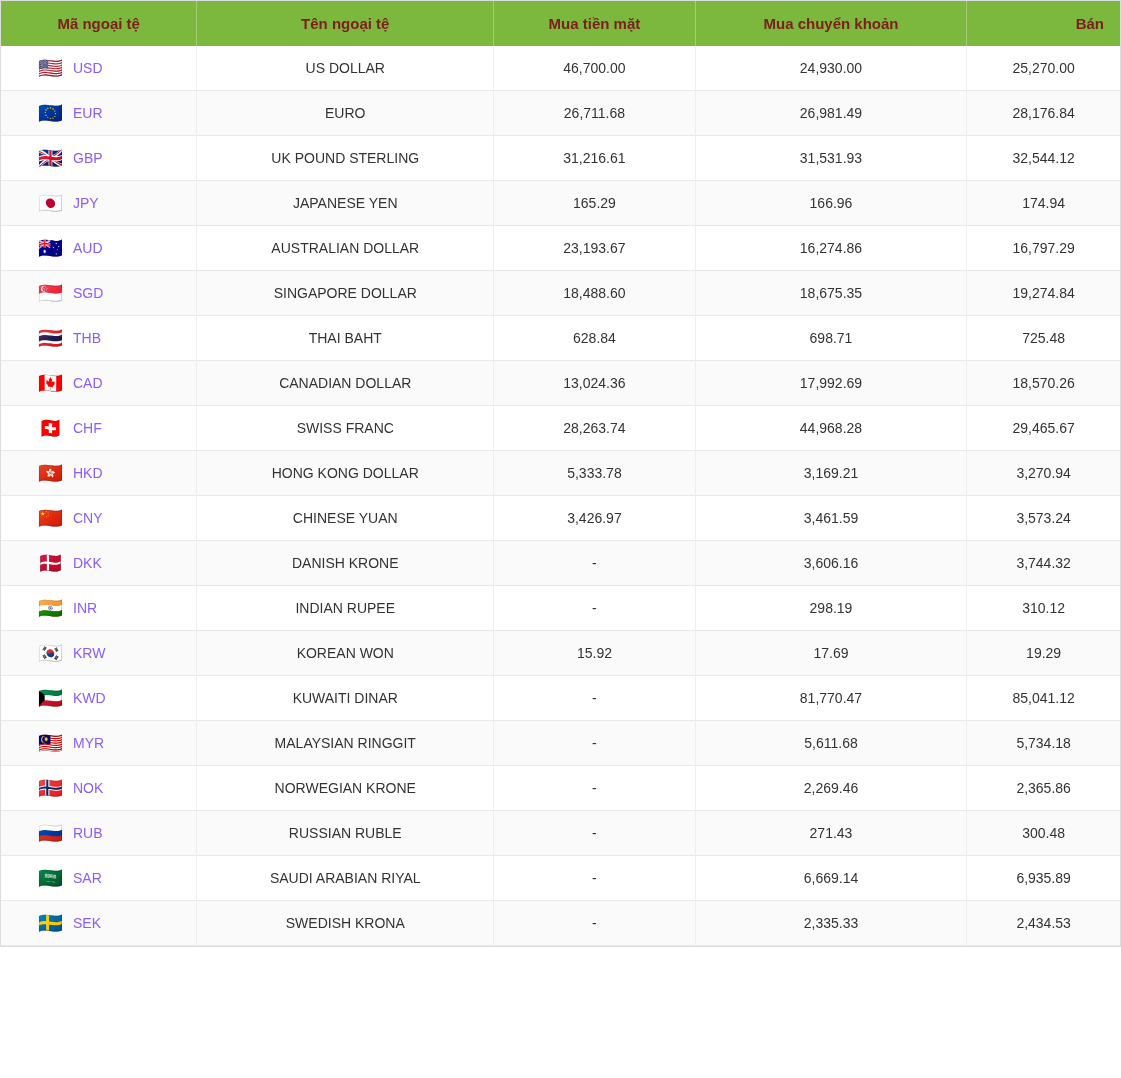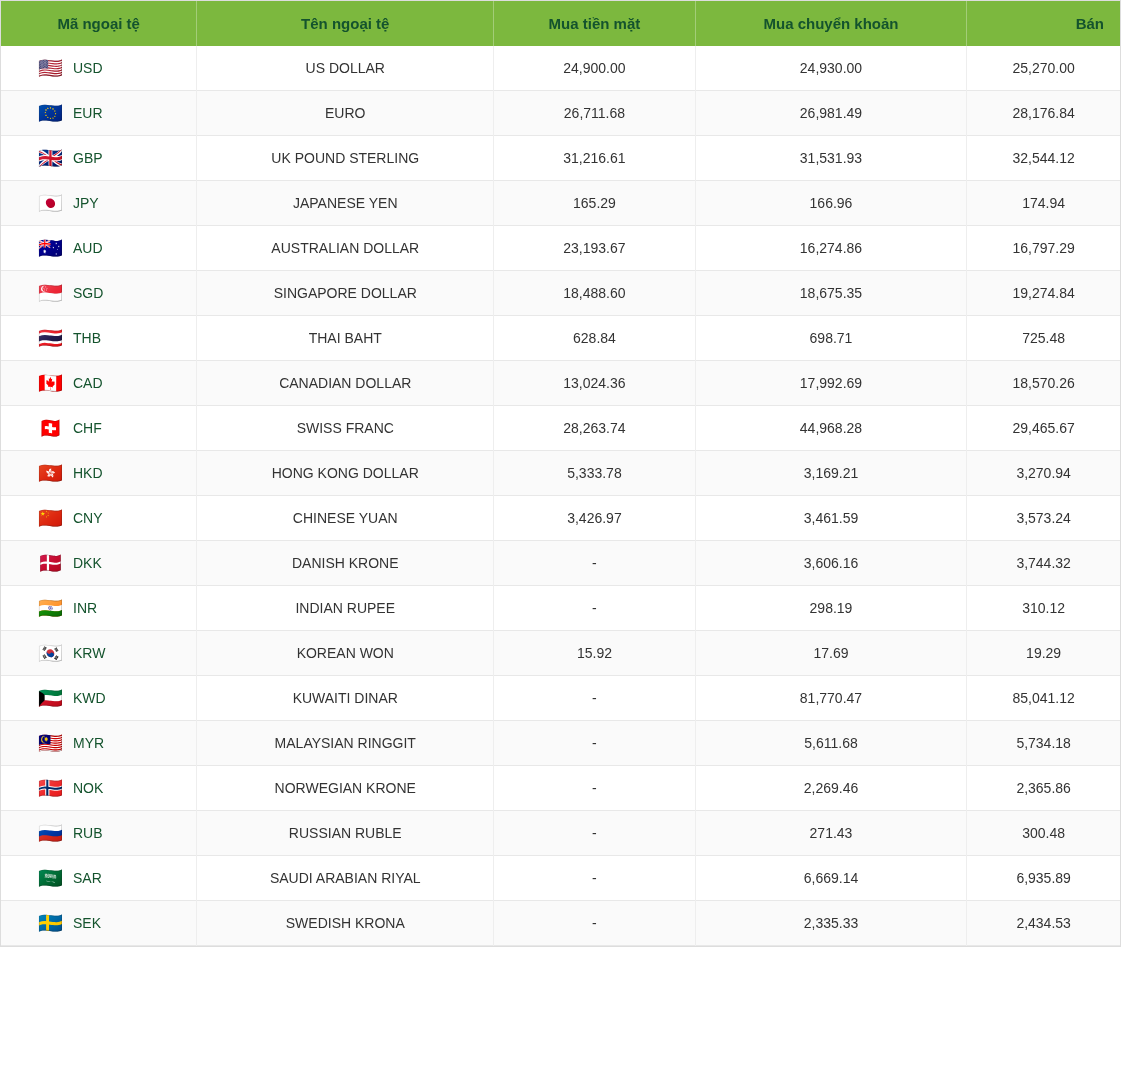--- a/index.html
+++ b/index.html
@@ -20,7 +20,7 @@
       background: #7cb83e;
     }
     thead th {
-      color: #14532d;
+      color: #7f1d1d;
       font-weight: 600;
       padding: 14px 16px;
       text-align: center;

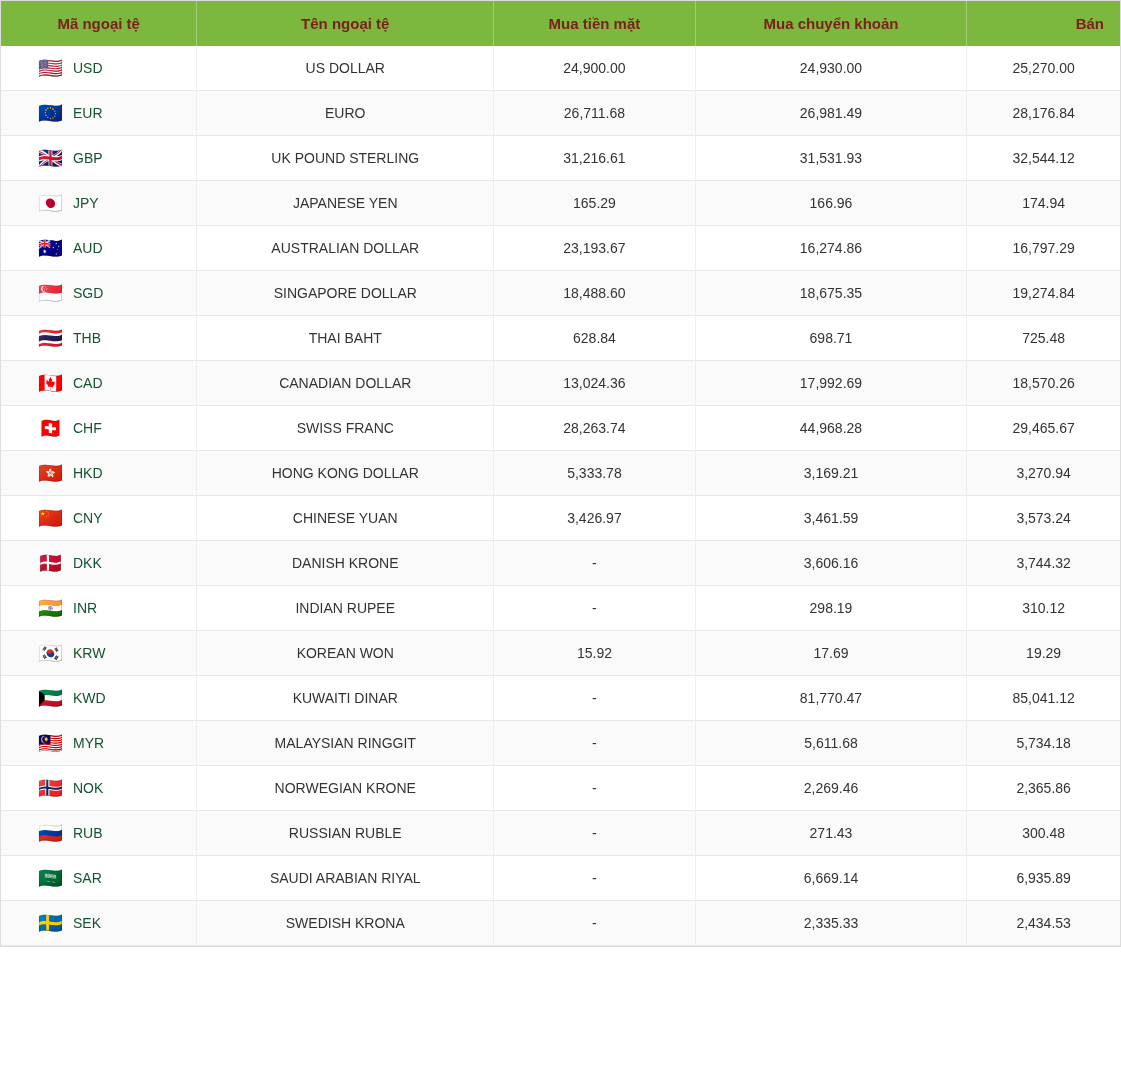--- a/index.html
+++ b/index.html
@@ -63,7 +63,7 @@
     }
     .currency-code {
       font-weight: 500;
-      color: #14532d;
+      color: #8b5cf6;
     }
     td.code-td {
       text-align: left;

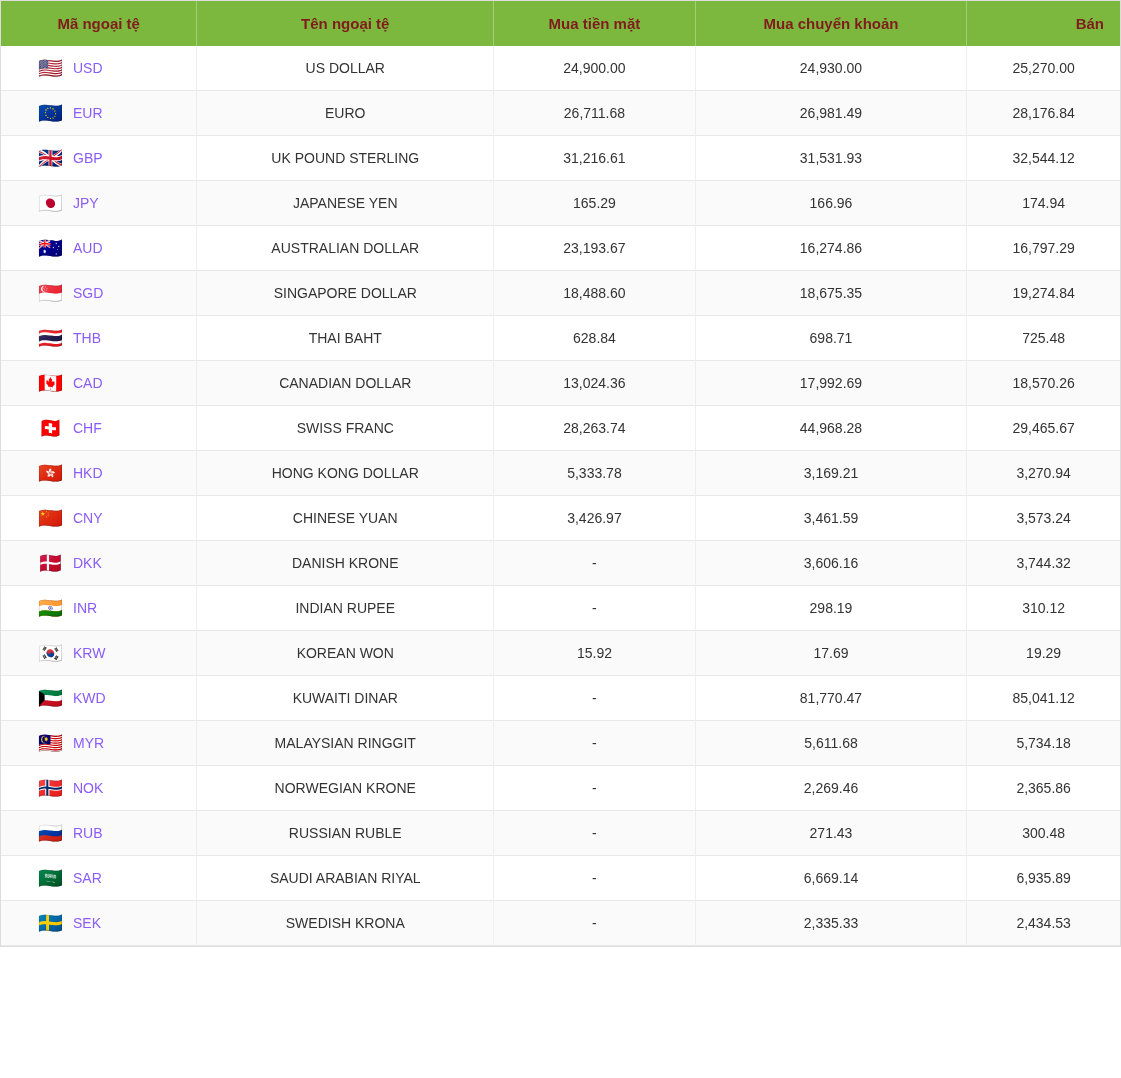--- a/index.html
+++ b/index.html
@@ -92,7 +92,7 @@
     </div>
   </td>
           <td>US DOLLAR</td>
-          <td>24,900.00</td>
+          <td>46,700.00</td>
           <td>24,930.00</td>
           <td>25,270.00</td>
         </tr>

